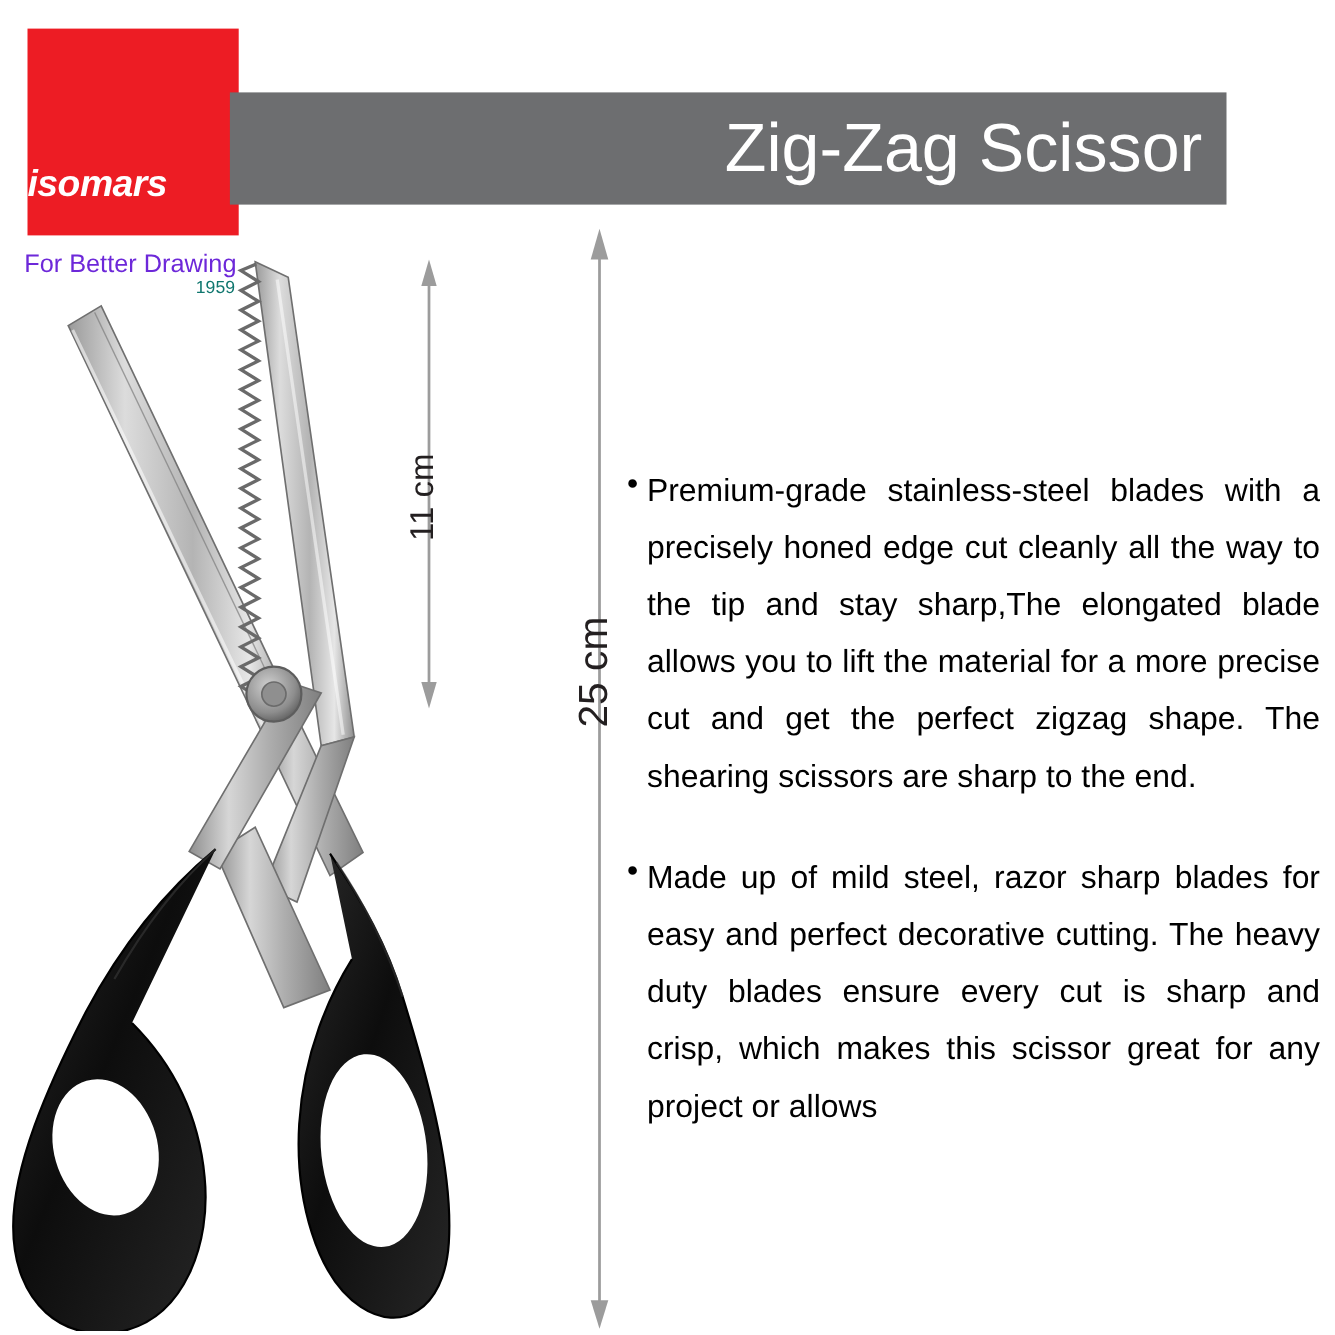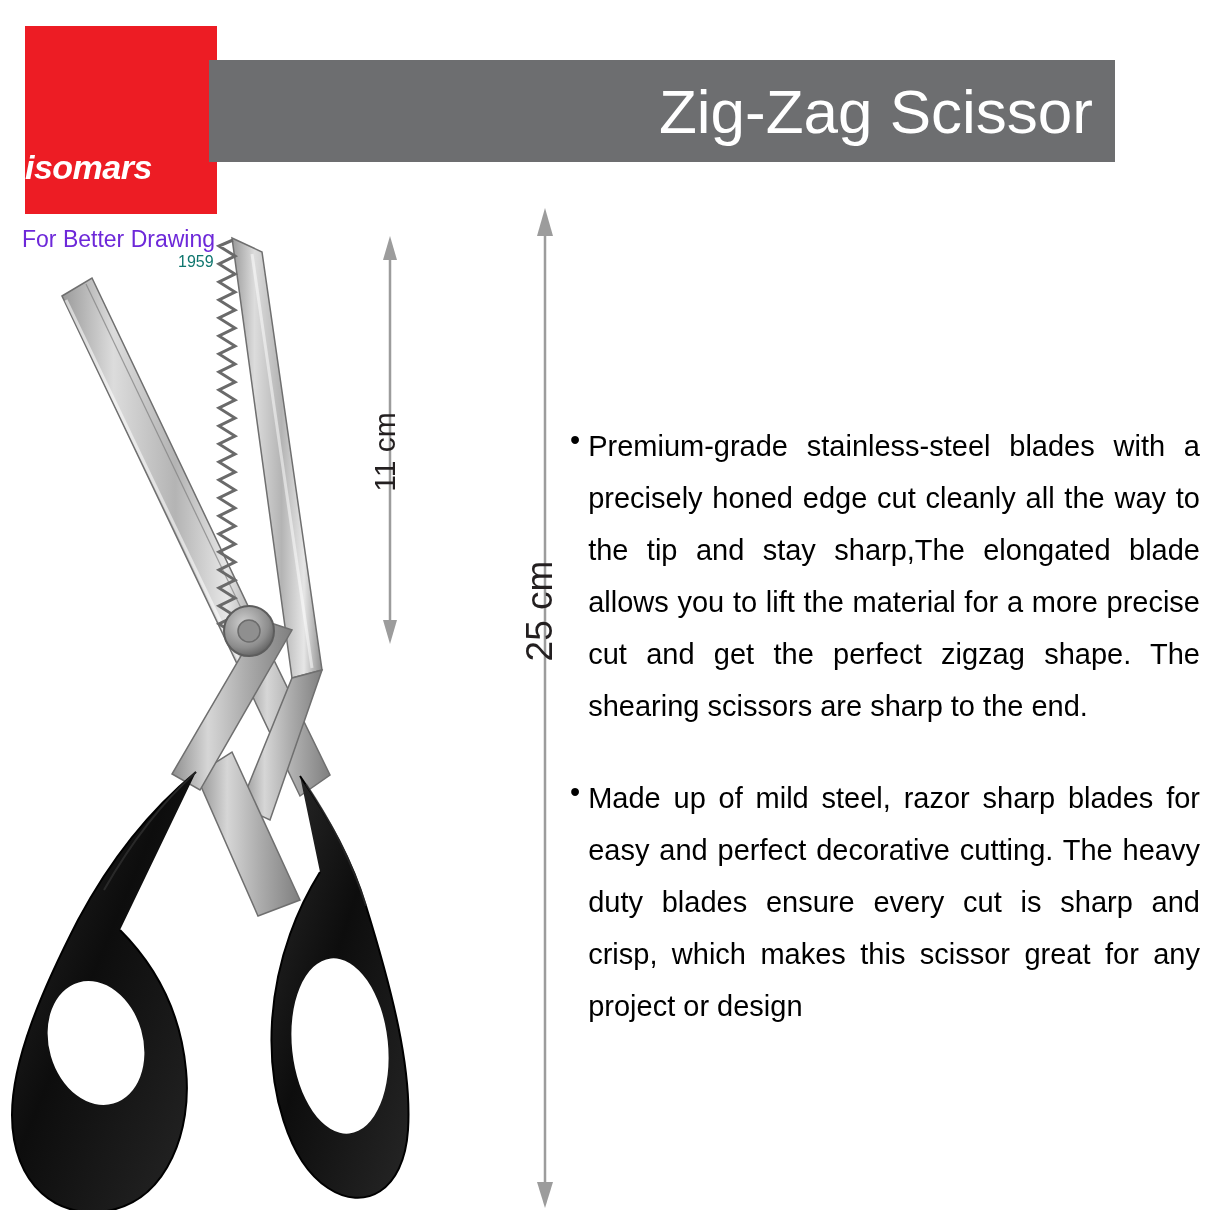--- a/index.html
+++ b/index.html
@@ -65,7 +65,7 @@
   .title-bar {
     position: absolute;
     left: 209px;
-    top: 60px;
+    top: 84px;
     width: 906px;
     height: 102px;
     background: #6d6e70;

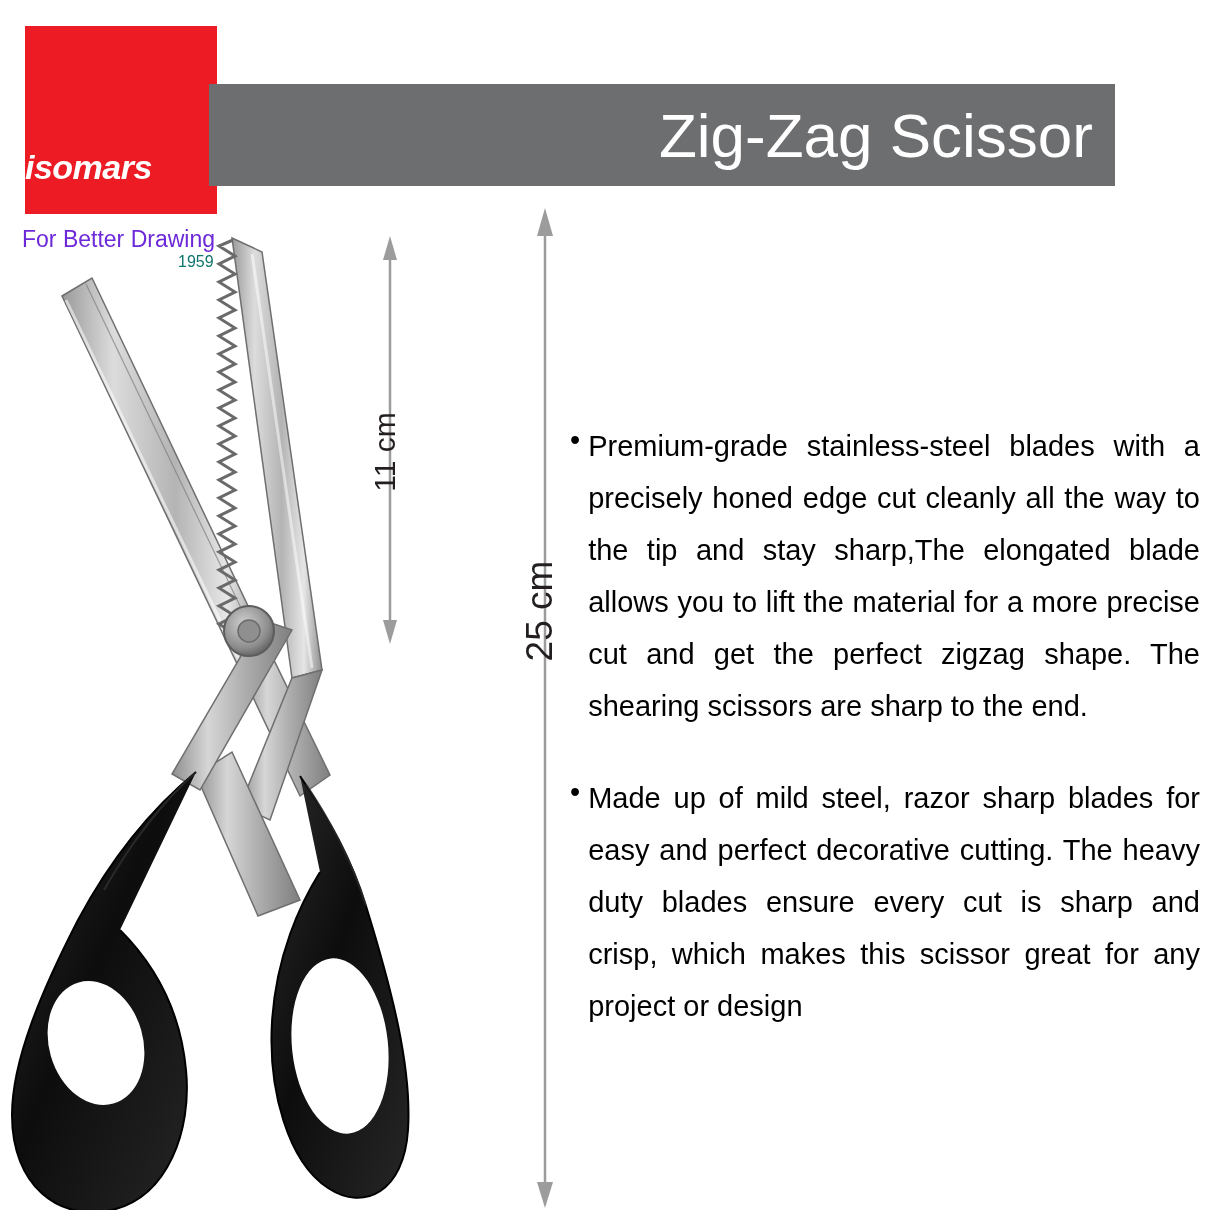--- a/index.html
+++ b/index.html
@@ -262,7 +262,7 @@
   </div>
   <div class="feature">
     <span class="bullet">•</span>
-    <span class="feature-text">Made up of mild steel, razor sharp blades for  easy  and  perfect  decorative  cutting. The heavy duty  blades ensure  every cut is  sharp   and   crisp,  which  makes  this scissor great for any project or design</span>
+    <span class="feature-text">Made up of mild steel, razor sharp blades for  easy  and  perfect  decorative  cutting. The heavy duty  blades ensure  every cut is  sharp   and   crisp,  which  makes  this scissor great for any project or allows</span>
   </div>
 </div>
 

